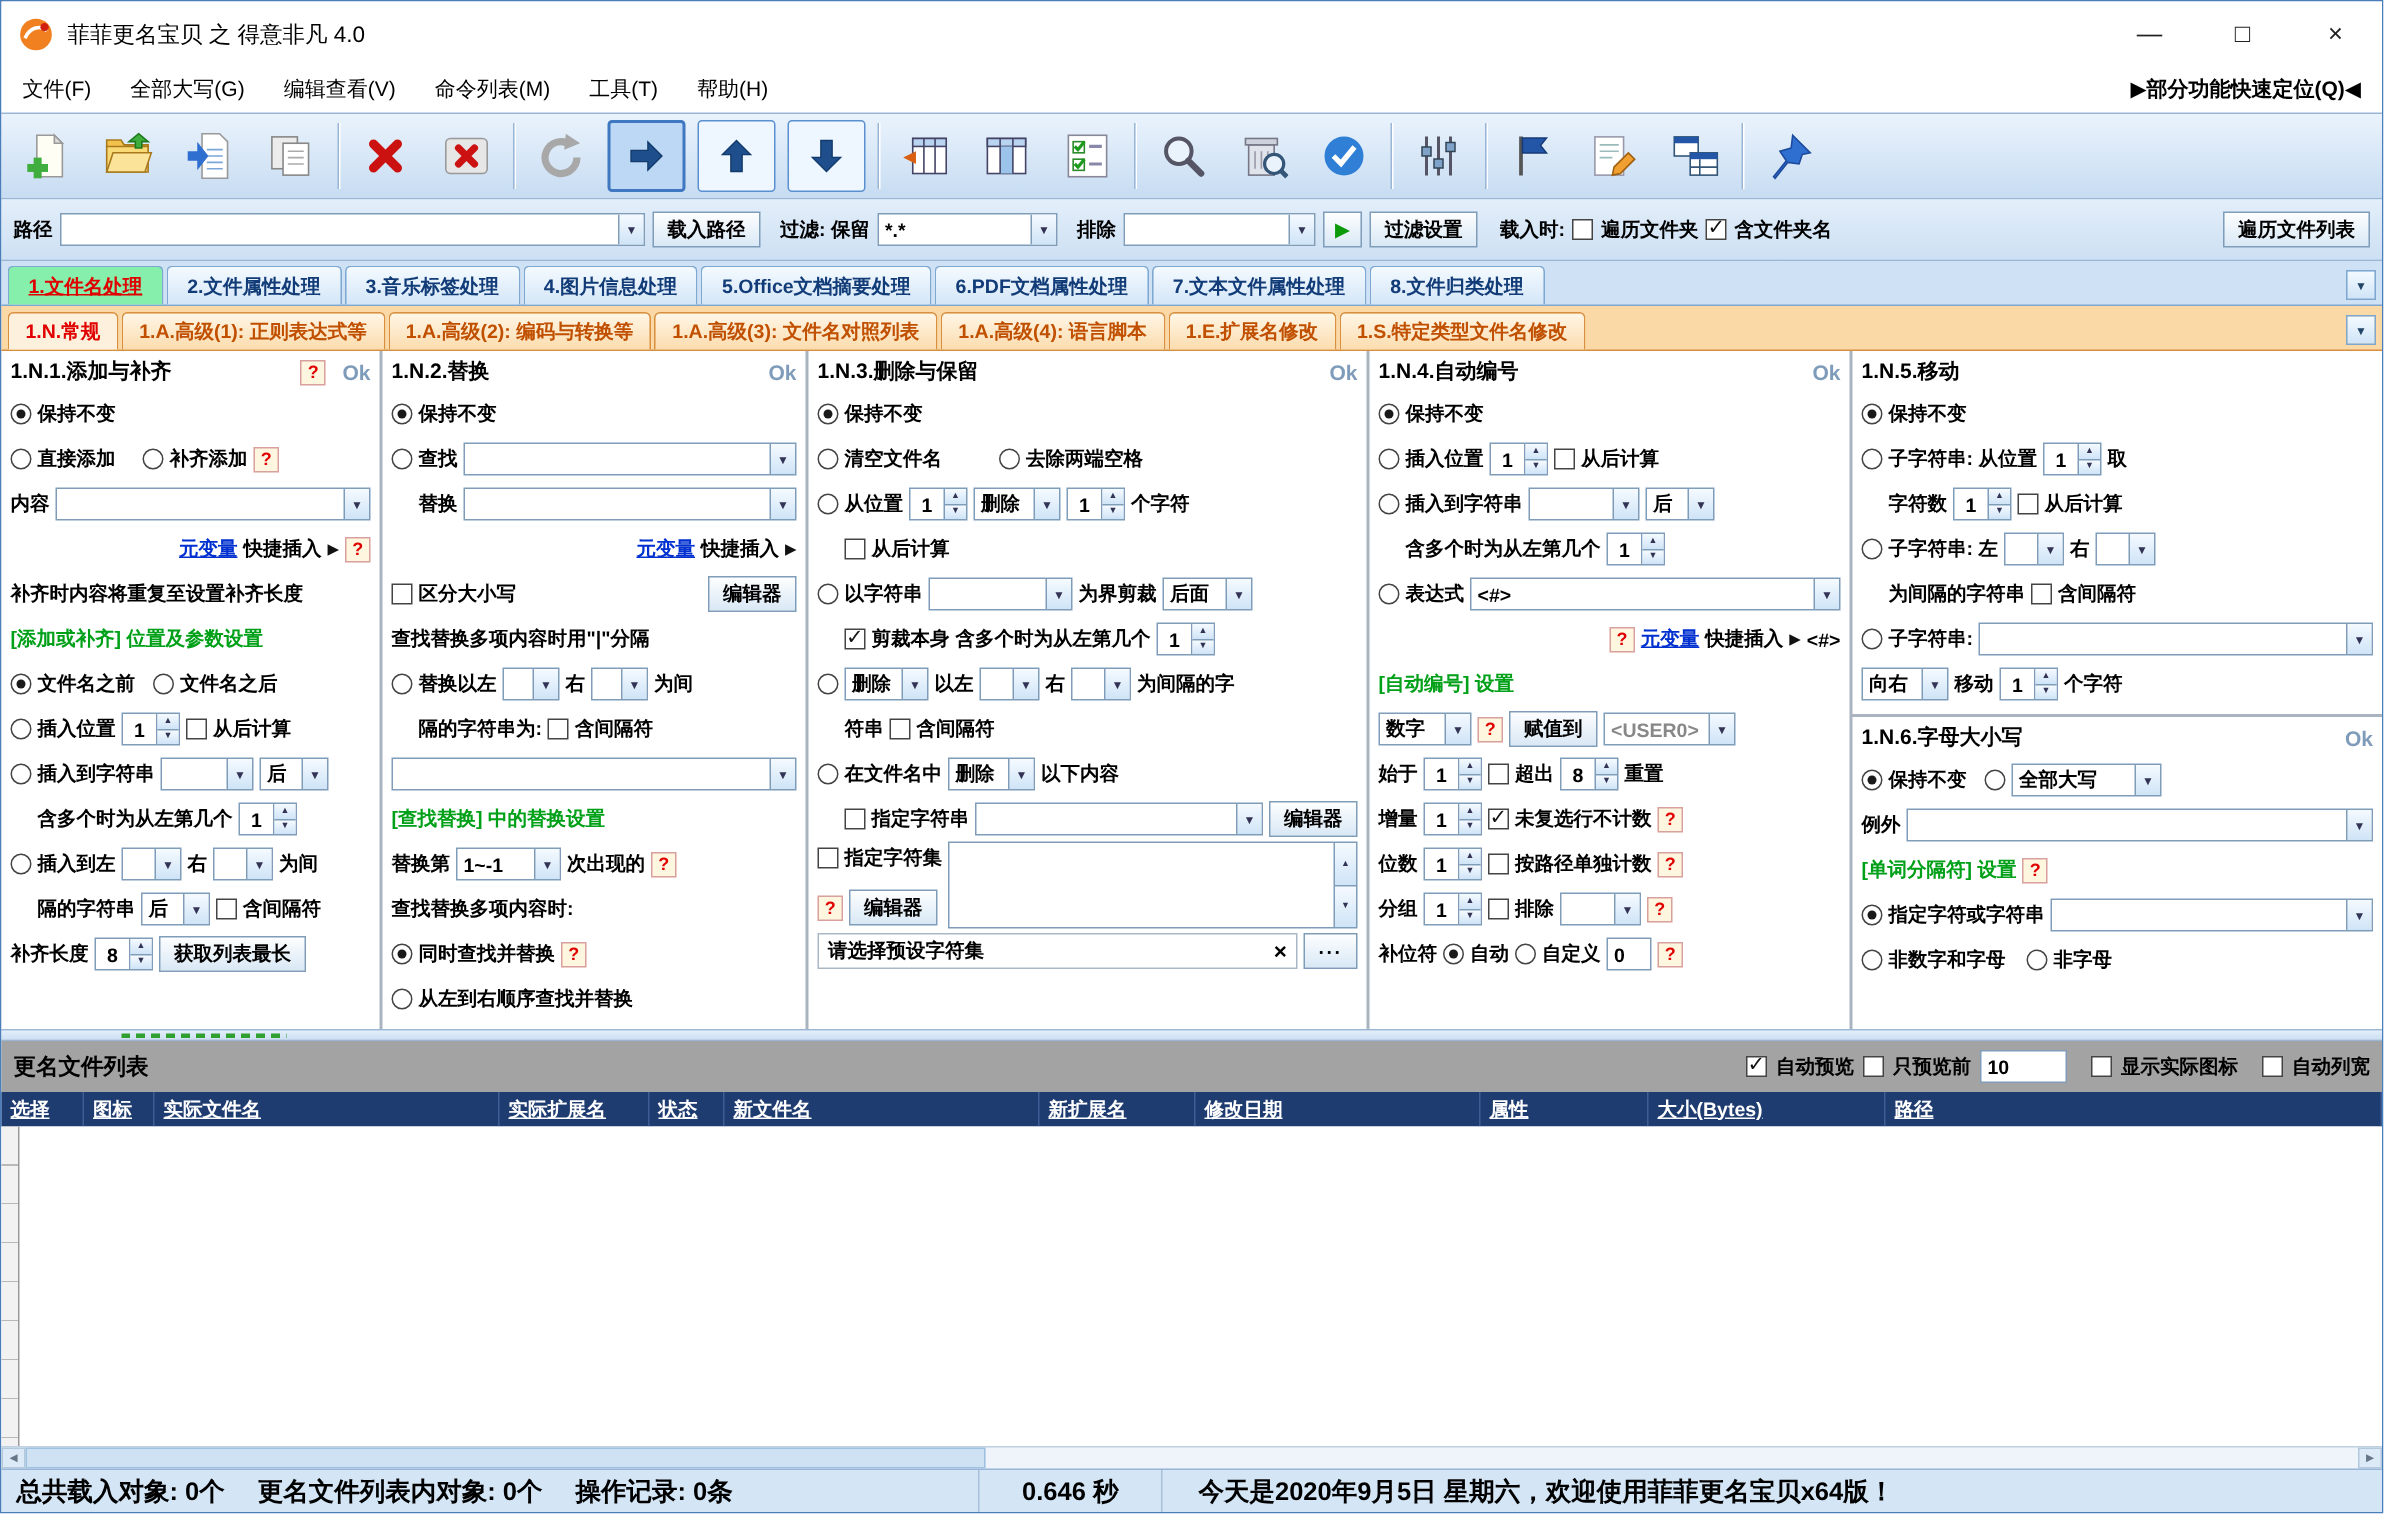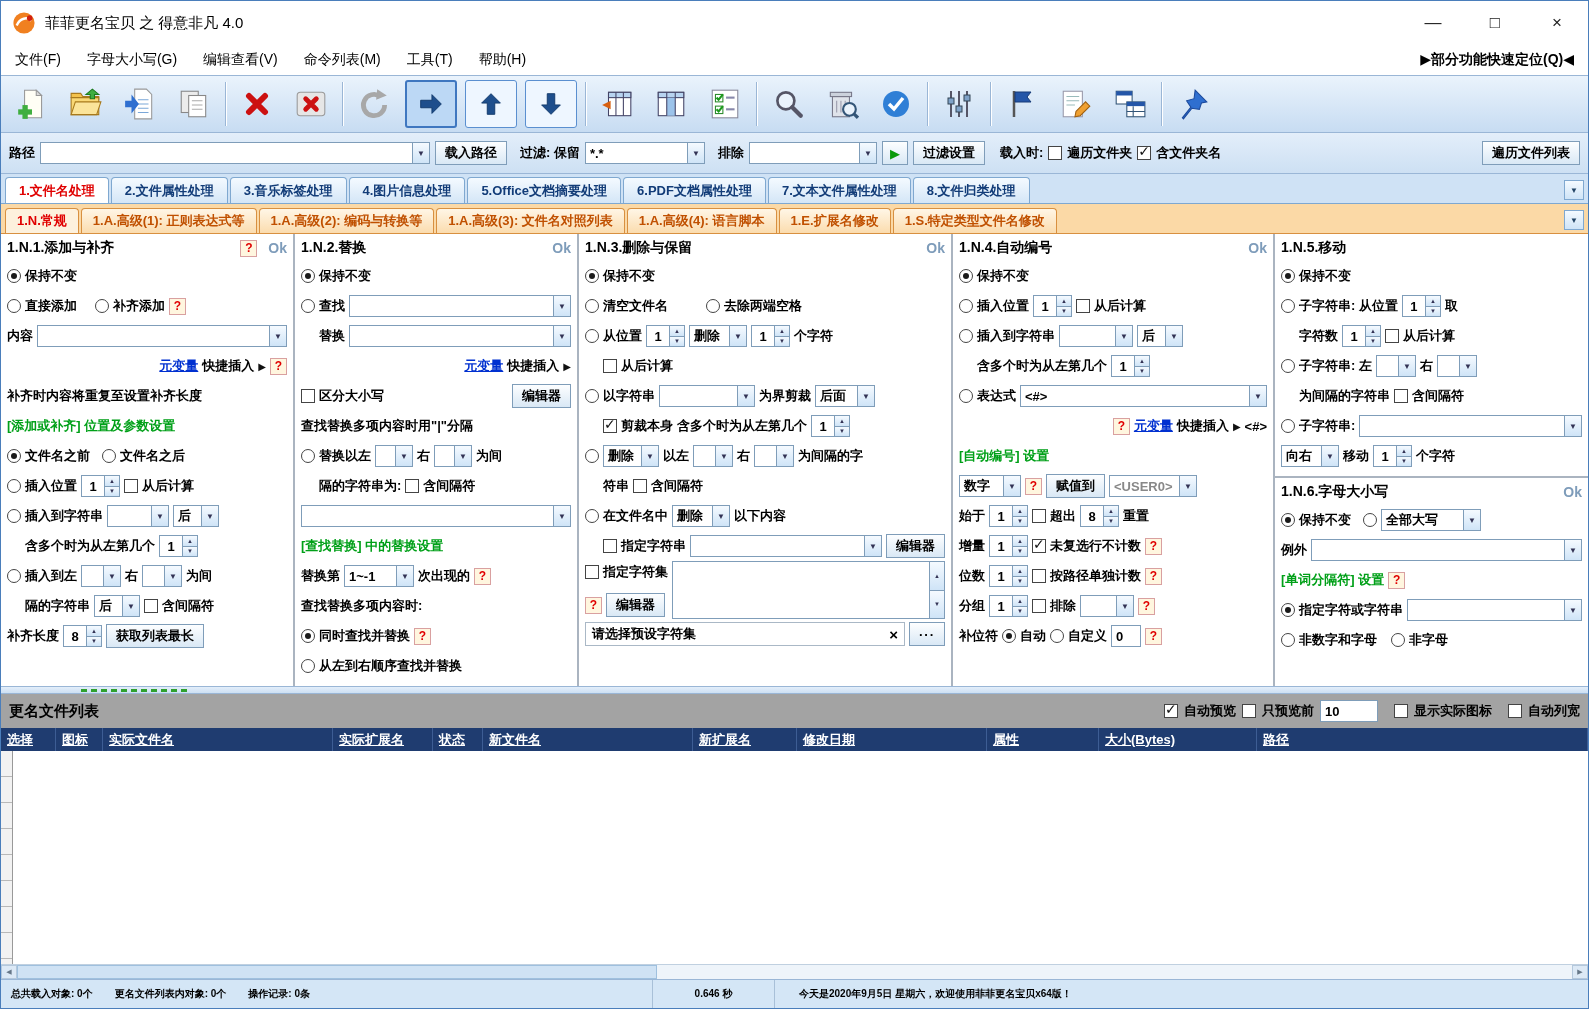--- a/index.html
+++ b/index.html
@@ -142,7 +142,7 @@
 
   <div class="menubar">
     <span class="menu-item">文件(F)</span>
-    <span class="menu-item">字母大小写(G)</span>
+    <span class="menu-item">全部大写(G)</span>
     <span class="menu-item">编辑查看(V)</span>
     <span class="menu-item">命令列表(M)</span>
     <span class="menu-item">工具(T)</span>

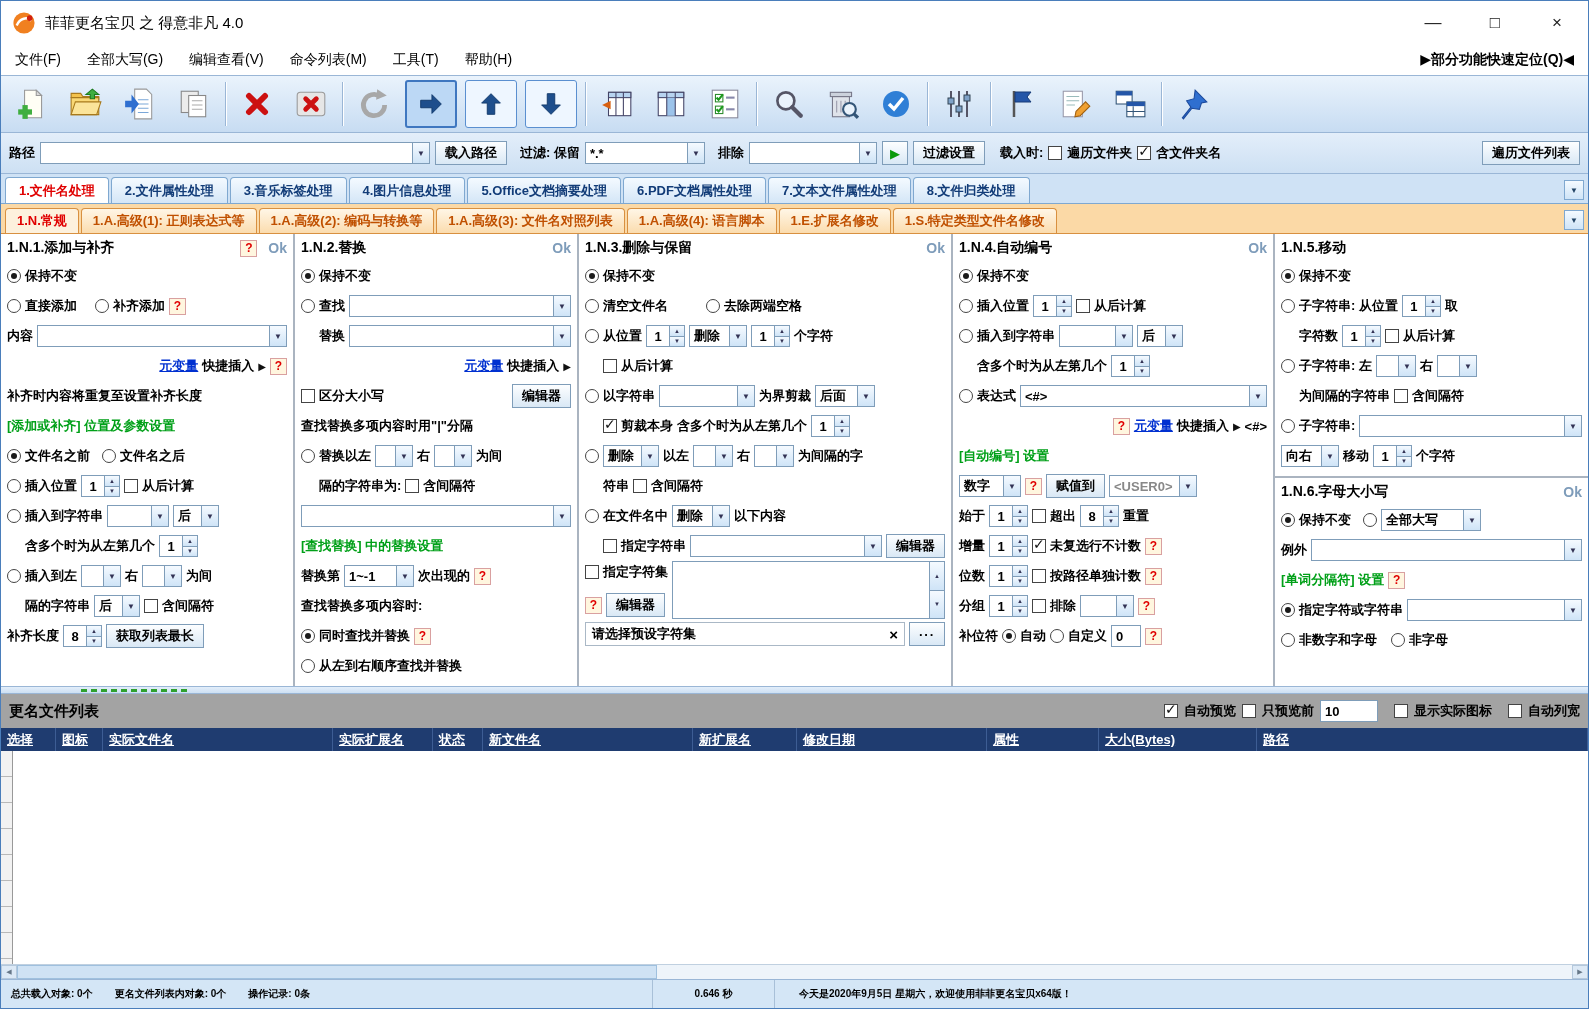--- a/index.html
+++ b/index.html
@@ -59,7 +59,7 @@
   .tabs1 { height:30px; display:flex; align-items:flex-end; padding:3px 4px 0 4px; gap:2px; background:#cfe2f5; border-bottom:1px solid #7fa8d0; flex:none; }
   .tab1 { height:26px; display:flex; align-items:center; padding:0 13px; border:1px solid #7fa8d0; border-bottom:none;
           border-radius:4px 4px 0 0; background:linear-gradient(#f4faff,#d4e6f7); color:#123c78; font-weight:bold; white-space:nowrap; }
-  .tab1.sel { background:#ffffff; color:#e00000; }
+  .tab1.sel { background:#86efac; color:#e00000;text-decoration:underline; }
   .tabs2 { height:30px; display:flex; align-items:flex-end; padding:3px 4px 0 4px; gap:2px; background:#fbd9a6; border-bottom:1px solid #d89040; flex:none; }
   .tab2 { height:25px; display:flex; align-items:center; padding:0 11px; border:1px solid #d89040; border-bottom:none;
           border-radius:4px 4px 0 0; background:linear-gradient(#fff6e6,#fbdcae); color:#c05000; font-weight:bold; white-space:nowrap; }

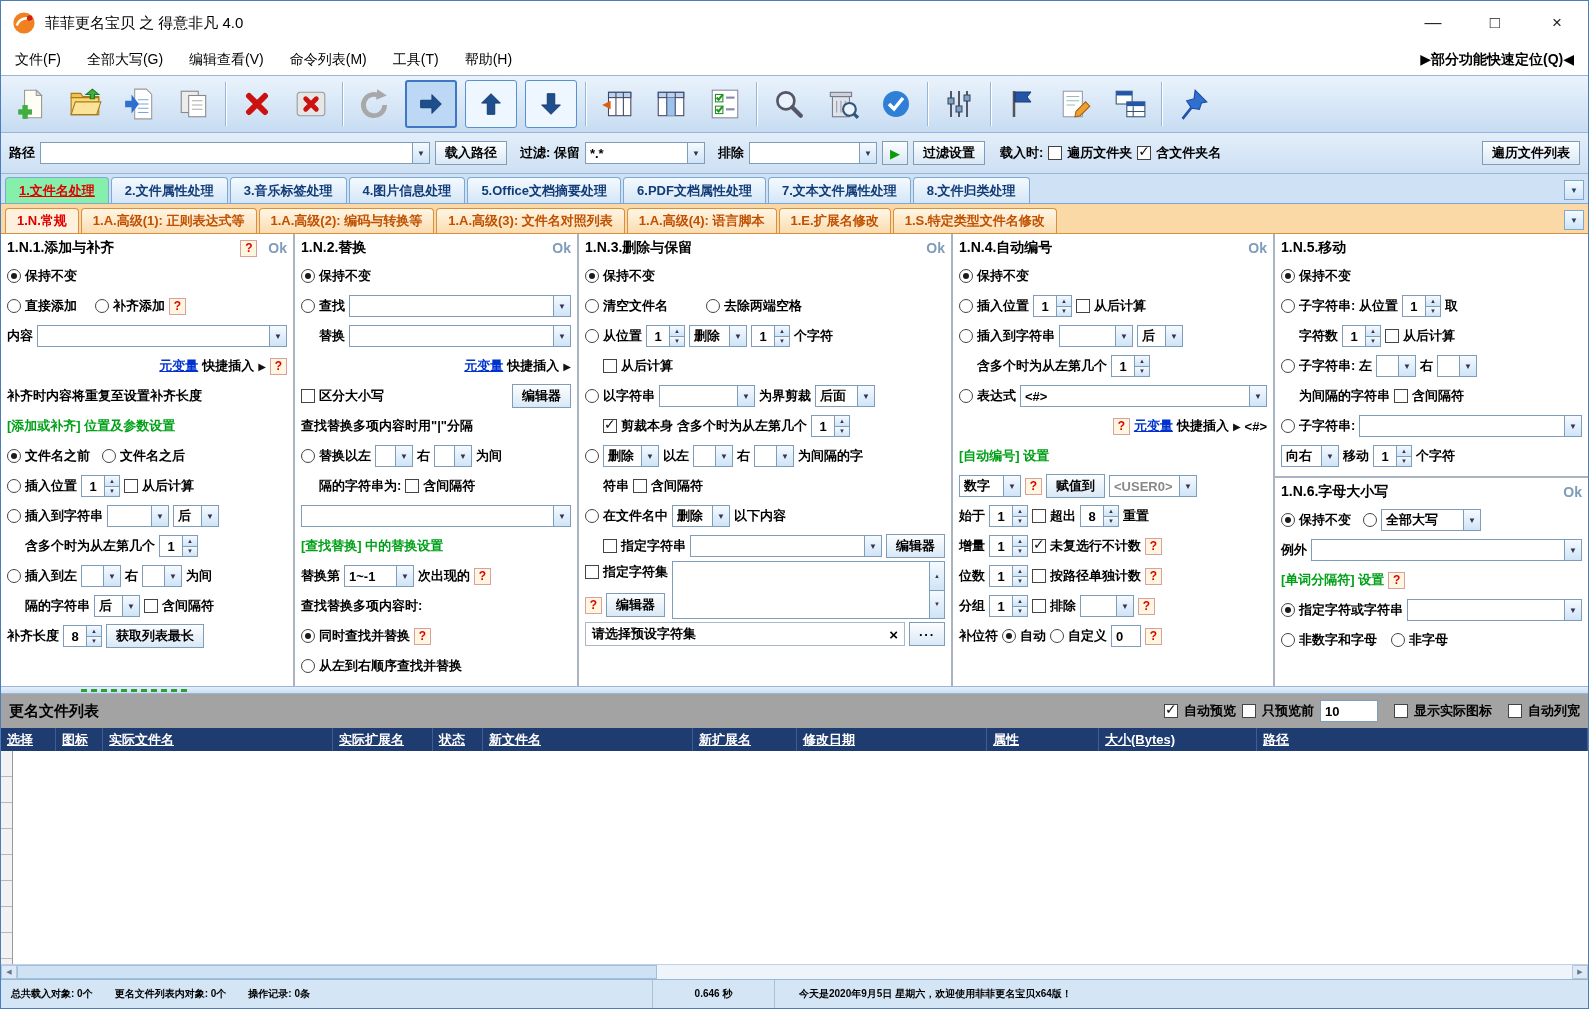--- a/index.html
+++ b/index.html
@@ -365,7 +365,7 @@
 
   <div class="panels">
 
-    <div class="panel" style="width:292px;flex:none">
+    <div class="panel" style="width:252px;flex:none">
       <div class="ptitle">
         <span>1.N.1.添加与补齐</span>
         <span class="sp">

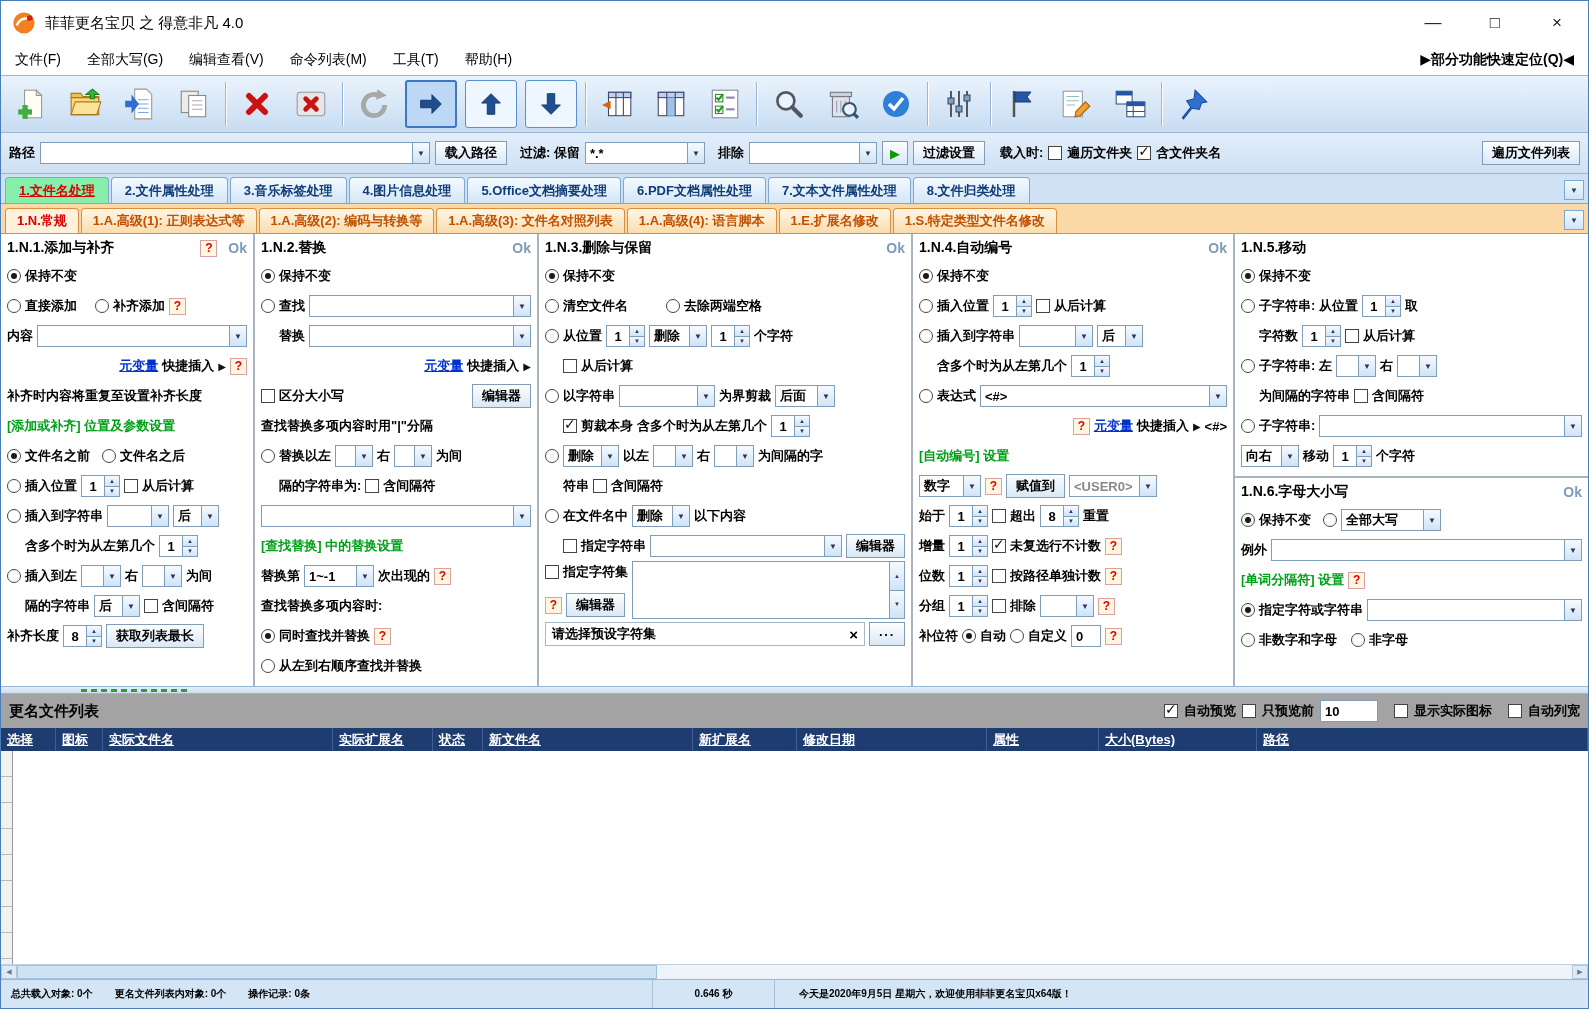--- a/index.html
+++ b/index.html
@@ -113,7 +113,7 @@
   .sthumb { width:640px; background:#cfe2f4; border:1px solid #9fc0de; flex:none; }
 
   
-  .statusbar { height:29px; display:flex; align-items:center; background:#d4e6f6; border-top:1px solid #9ab6d6; font-weight:bold; font-size:10px; flex:none; }
+  .statusbar { height:29px; display:flex; align-items:center; background:#d4e6f6; border-top:1px solid #9ab6d6; font-weight:bold; font-size:17px; flex:none; }
   .sseg { display:flex; align-items:center; height:100%; padding:0 10px; border-right:1px solid #a8c0d8; white-space:nowrap; }
   .sseg.counts { width:652px; gap:22px; }
   .sseg.time { width:122px; justify-content:center; }

